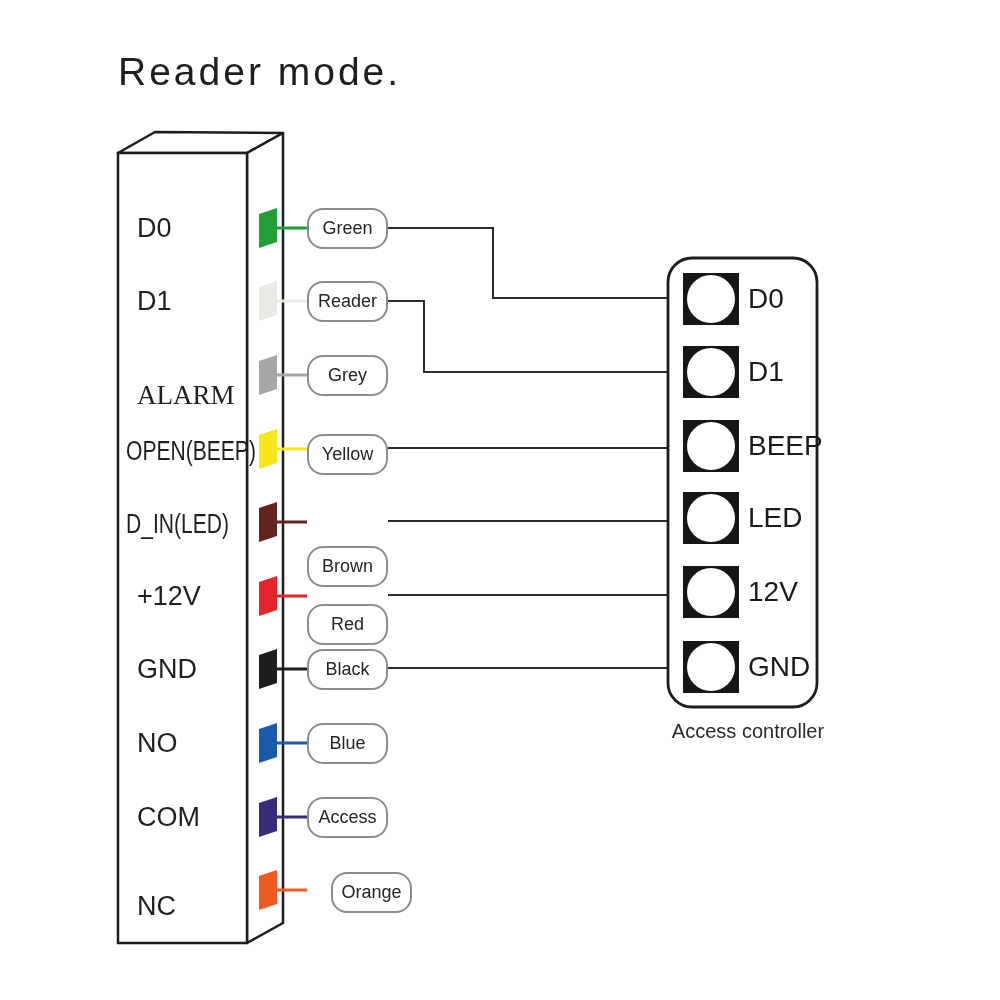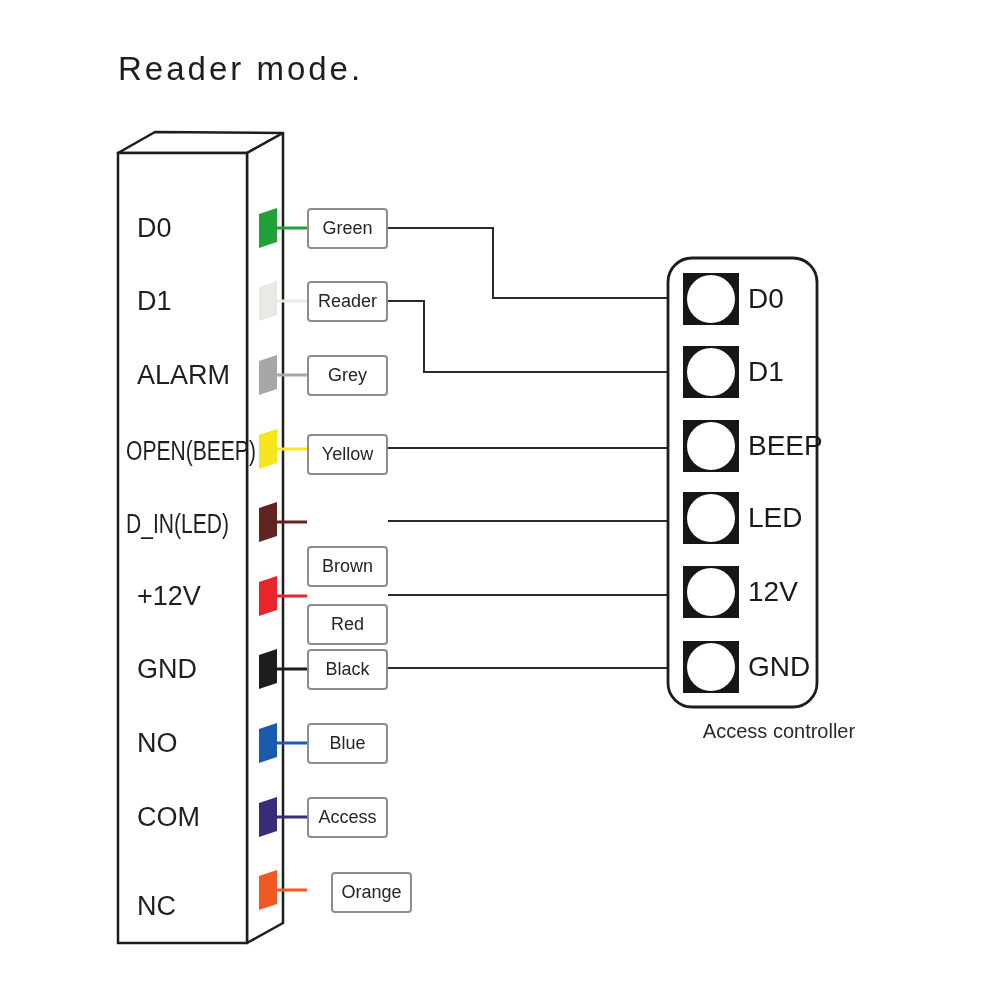--- a/index.html
+++ b/index.html
@@ -8,7 +8,7 @@
     font-family:"Liberation Sans","DejaVu Sans",sans-serif;color:#1f1f1f;
   }
   .title{
-    position:absolute;left:118px;top:50px;font-size:33px;letter-spacing:3px;
+    position:absolute;left:118px;top:50px;font-size:39px;letter-spacing:3px;
     color:#1e1e1e;font-weight:500;white-space:nowrap;
   }
   svg{position:absolute;left:0;top:0;}

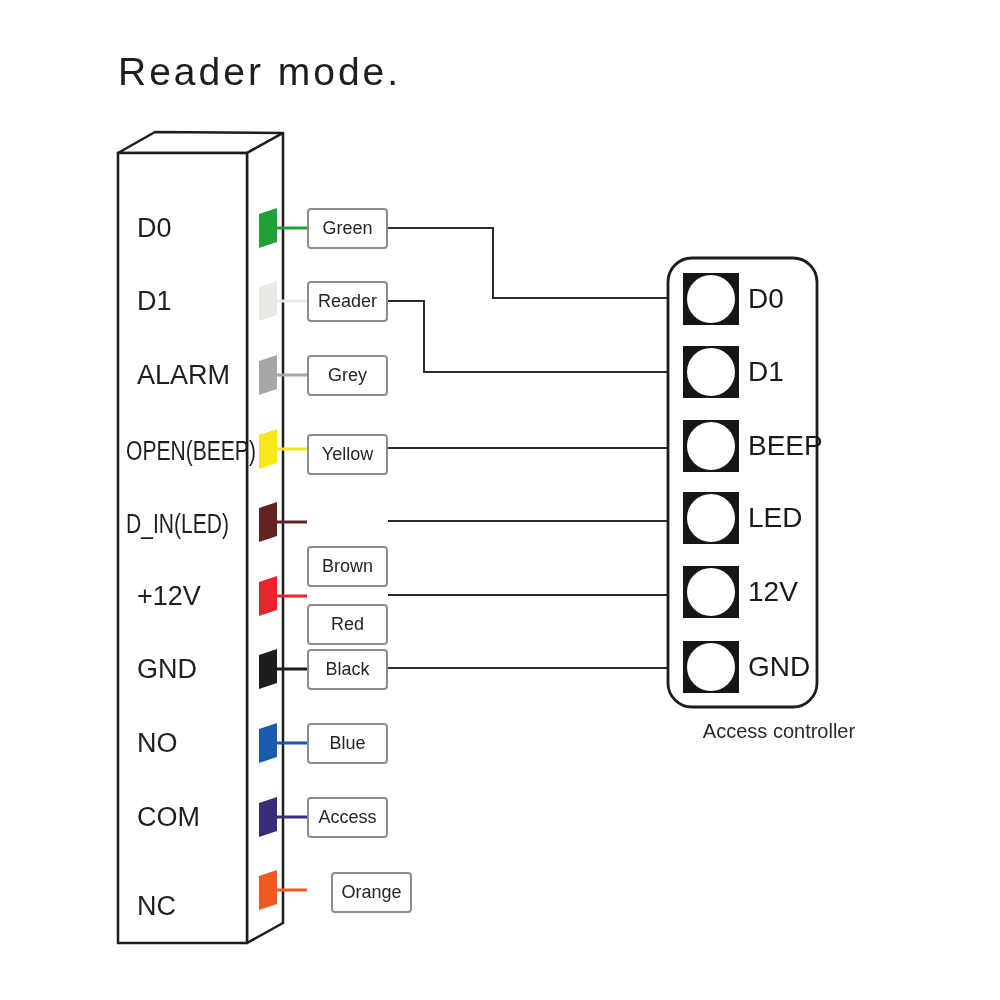--- a/index.html
+++ b/index.html
@@ -21,7 +21,7 @@
   }
   .pill{
     position:absolute;left:307px;width:81px;height:41px;box-sizing:border-box;
-    border:2px solid #8c8c8c;border-radius:4px;background:#ffffff;
+    border:2px solid #8c8c8c;border-radius:16px;background:#ffffff;
     display:flex;align-items:center;justify-content:center;
     font-size:18px;color:#252525;white-space:nowrap;
   }

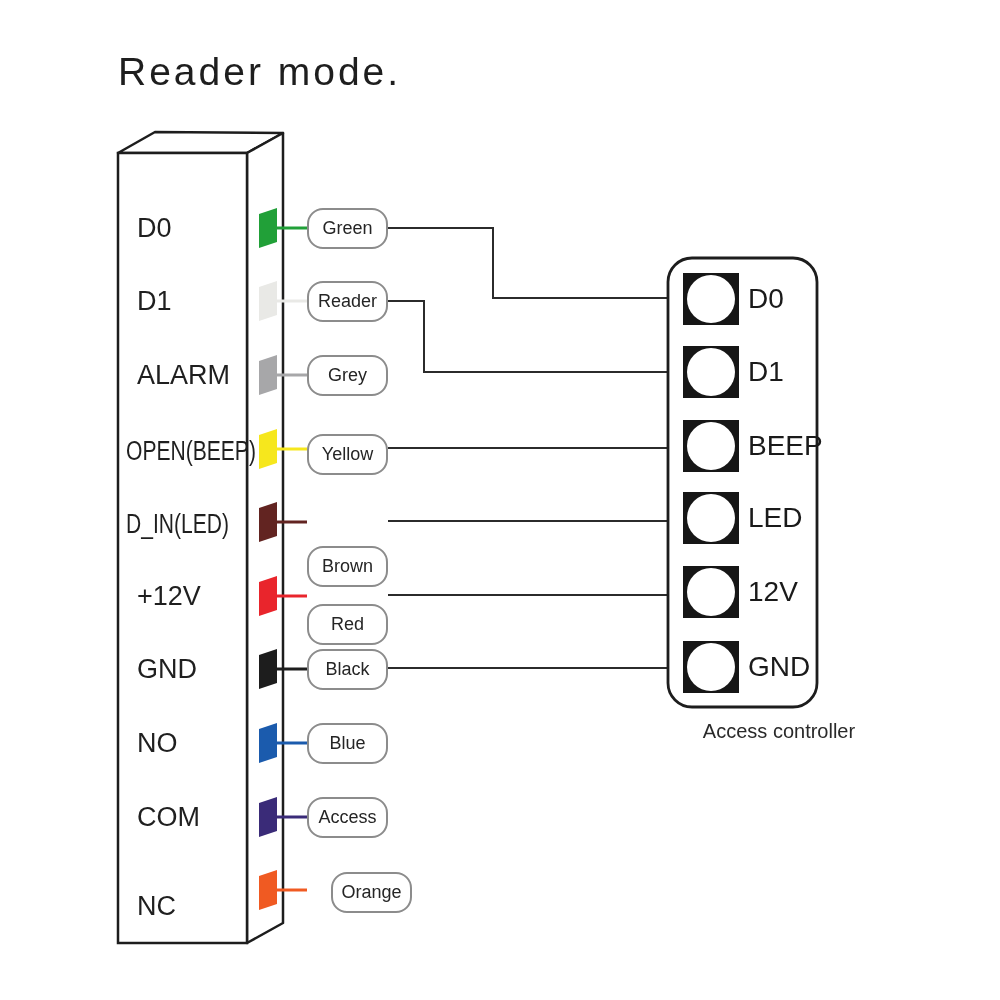--- a/index.html
+++ b/index.html
@@ -105,7 +105,7 @@
 
   <div class="pin-label" style="top:211px;">D0</div>
   <div class="pin-label" style="top:284px;">D1</div>
-  <div class="pin-label" style="top:358px;">ALARM</div>
+  <div class="pin-label" style="top:378px;font-family:Liberation Serif, serif;">ALARM</div>
   <div class="pin-label condensed" style="top:434px;">OPEN(BEEP)</div>
   <div class="pin-label condensed" style="top:507px;">D_IN(LED)</div>
   <div class="pin-label" style="top:579px;">+12V</div>

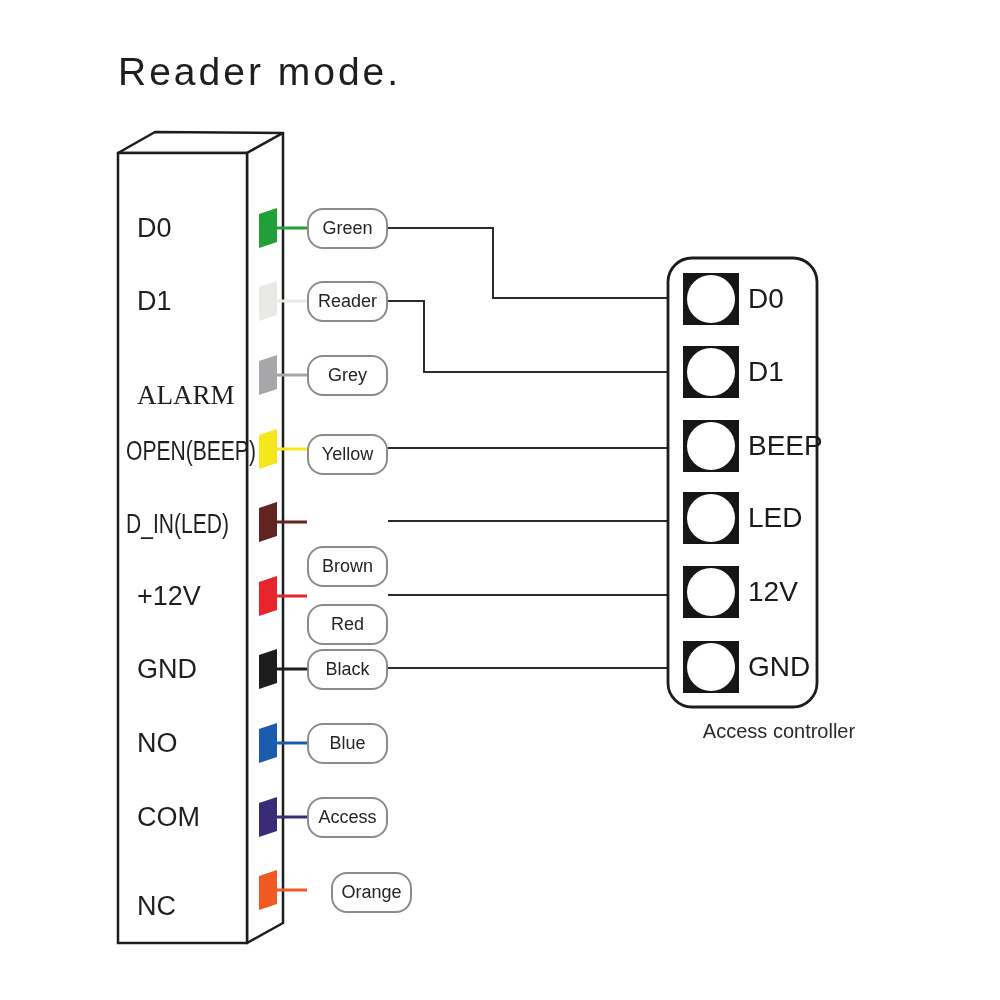--- a/index.html
+++ b/index.html
@@ -31,7 +31,7 @@
   }
   .caption{
     position:absolute;left:668px;top:720px;width:160px;text-align:center;
-    font-size:20px;color:#2a2a2a;white-space:nowrap;margin-left:31px;
+    font-size:20px;color:#2a2a2a;white-space:nowrap;
   }
 </style>
 </head>

